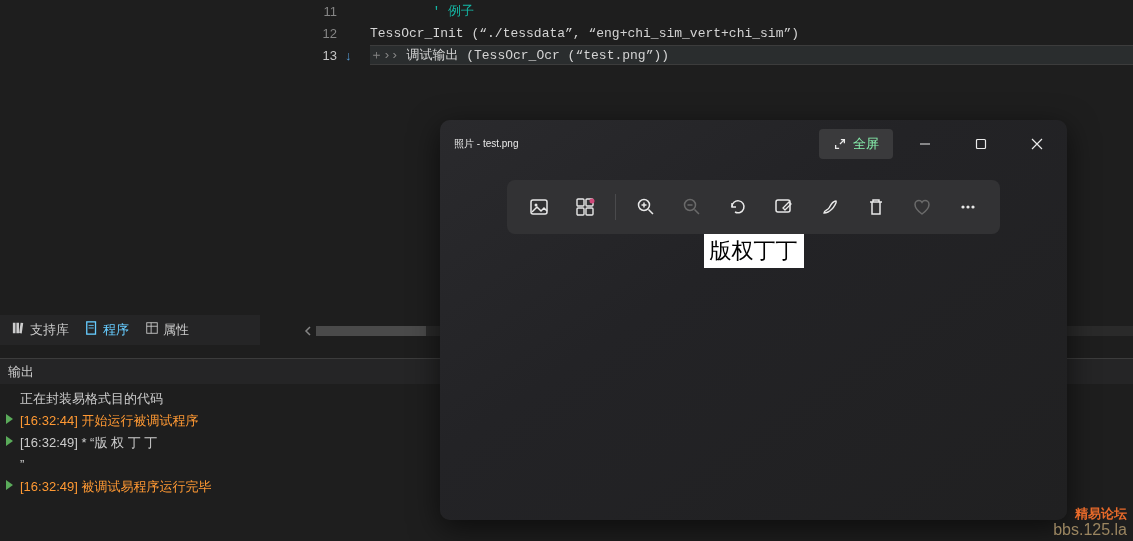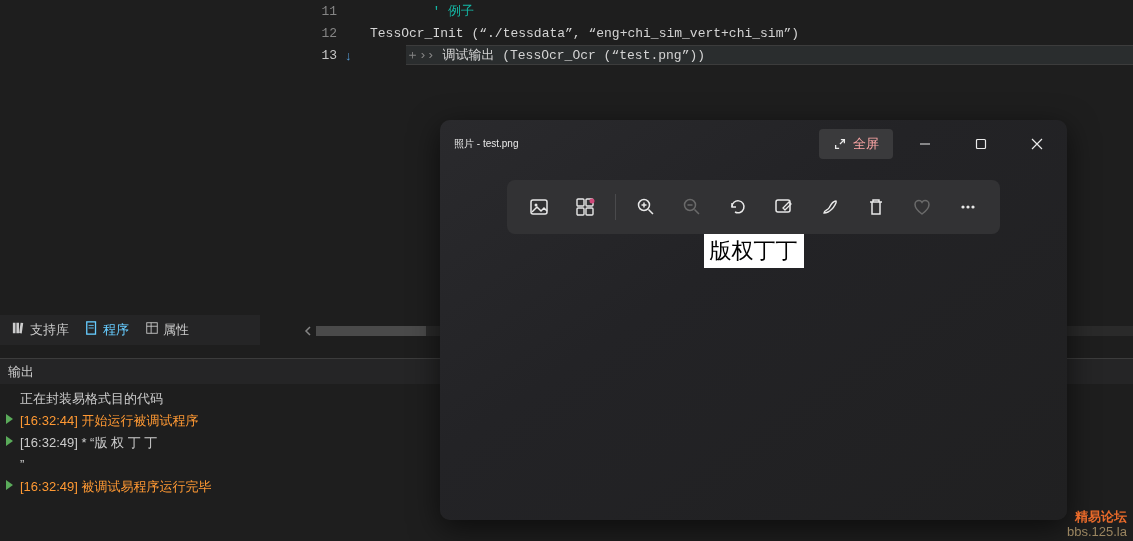--- a/index.html
+++ b/index.html
@@ -32,7 +32,7 @@
   text-align: right;
   color: #858585;
   padding-right: 8px;
-  font-family: Liberation Mono, monospace;
+  font-family: Liberation Sans, sans-serif;
 }
 .lineno.current { color: #c6c6c6; }
 .fold-col { width: 25px; display:flex; align-items:center; gap:1px; color:#858585; }

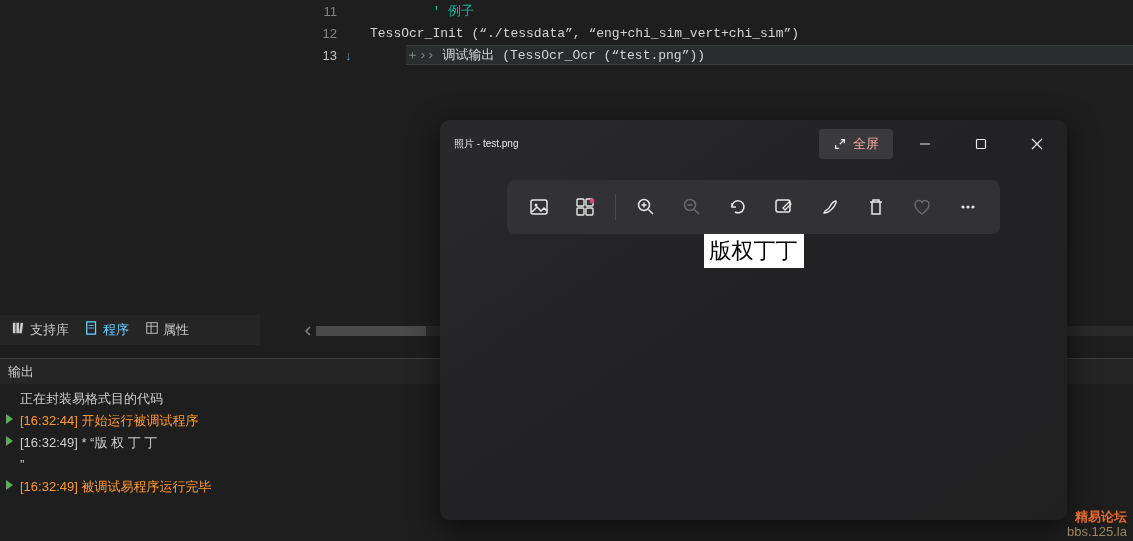--- a/index.html
+++ b/index.html
@@ -46,7 +46,6 @@
   border-left: none;
   border-right: none;
   flex: 1;
-  margin-left: 36px;
 }
 .comment { color: #14b8a6; }
 .func { color: #d4d4d4; }

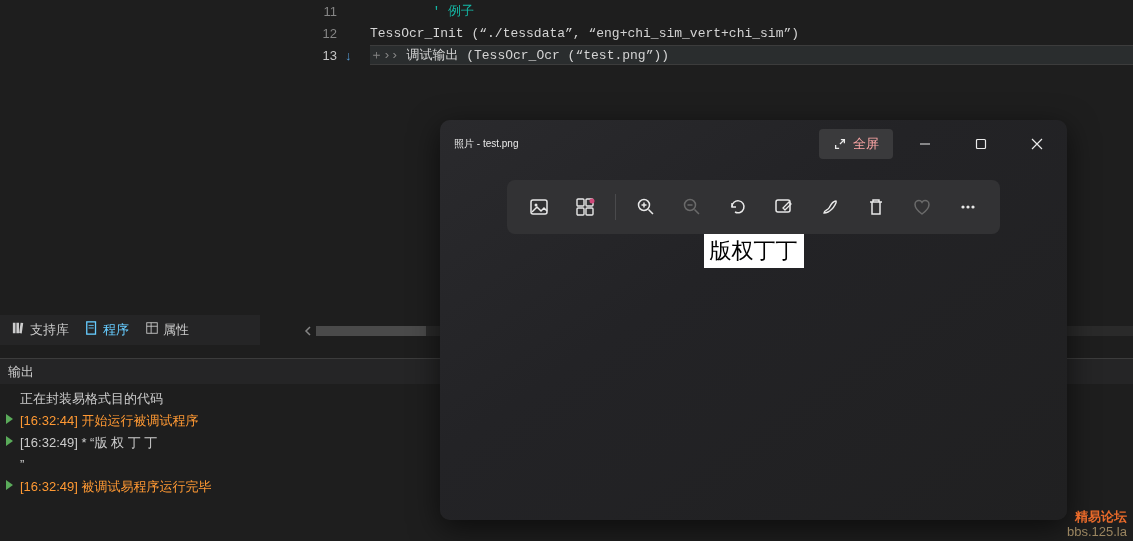--- a/index.html
+++ b/index.html
@@ -129,7 +129,7 @@
   background: #3a3a3c;
   padding: 6px 14px;
   border-radius: 4px;
-  color: #fca5a5;
+  color: #86efac;
   cursor: pointer;
 }
 .win-ctrl {

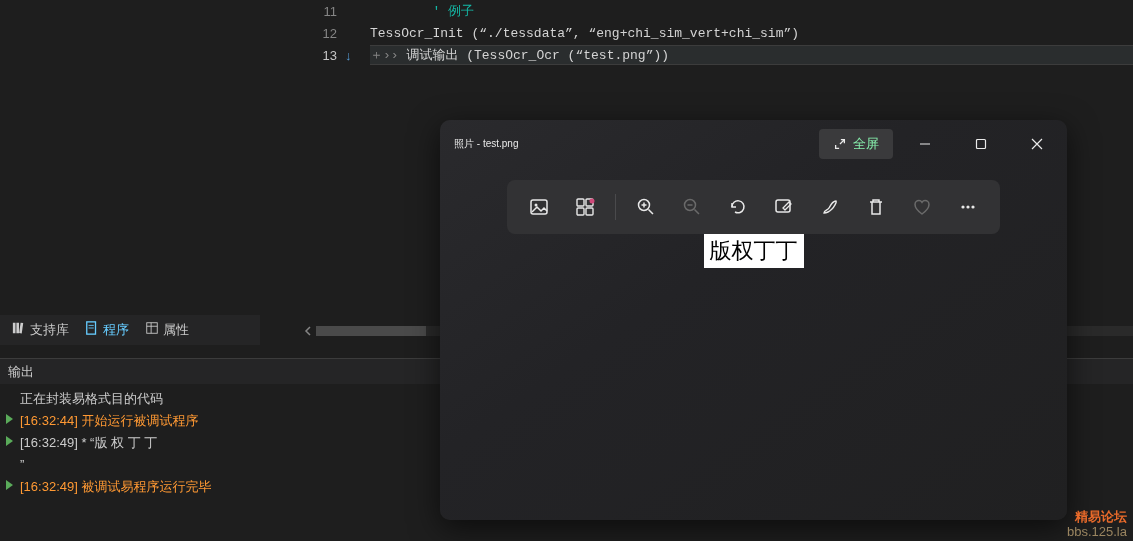--- a/index.html
+++ b/index.html
@@ -177,7 +177,7 @@
   line-height: 1.1;
 }
 .watermark .wm1 { color: #e86a2a; font-weight:bold; font-size:13px; }
-.watermark .wm2 { color: #9a8560; font-size:13px; }
+.watermark .wm2 { color: #9a8560; font-size:16px; }
 
 svg { display:block; }
 </style>

